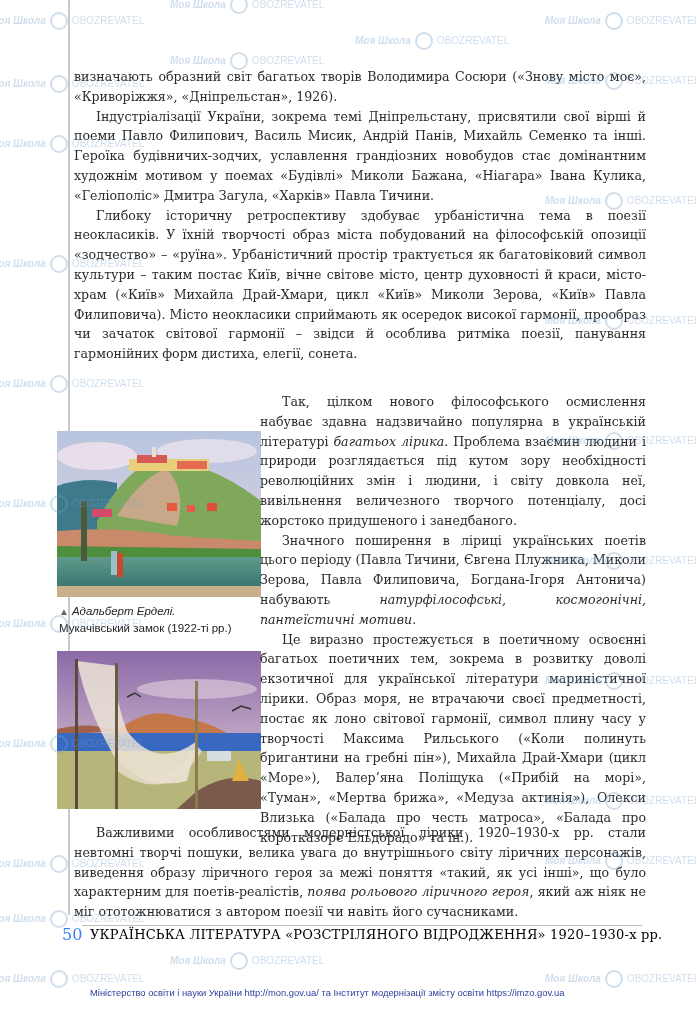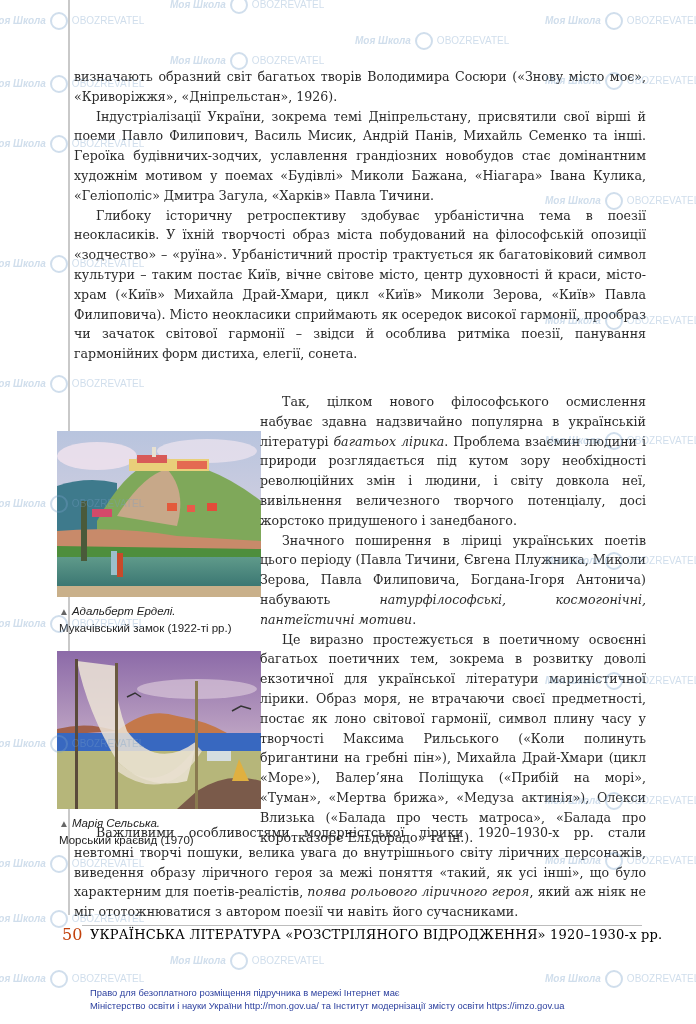--- a/index.html
+++ b/index.html
@@ -143,10 +143,6 @@
       <path d="M175 60 L184 55 L194 58" stroke="#333" fill="none" stroke-width="1.5"></path>
     </svg>
   </div>
-  <div class="caption">
-    <span class="tri">▲</span><span class="author">Марія Сельська.</span><br>
-    <span>Морський краєвид (1970)</span>
-  </div>
 </div>
 
 <div class="col-text" style="top:392px;">

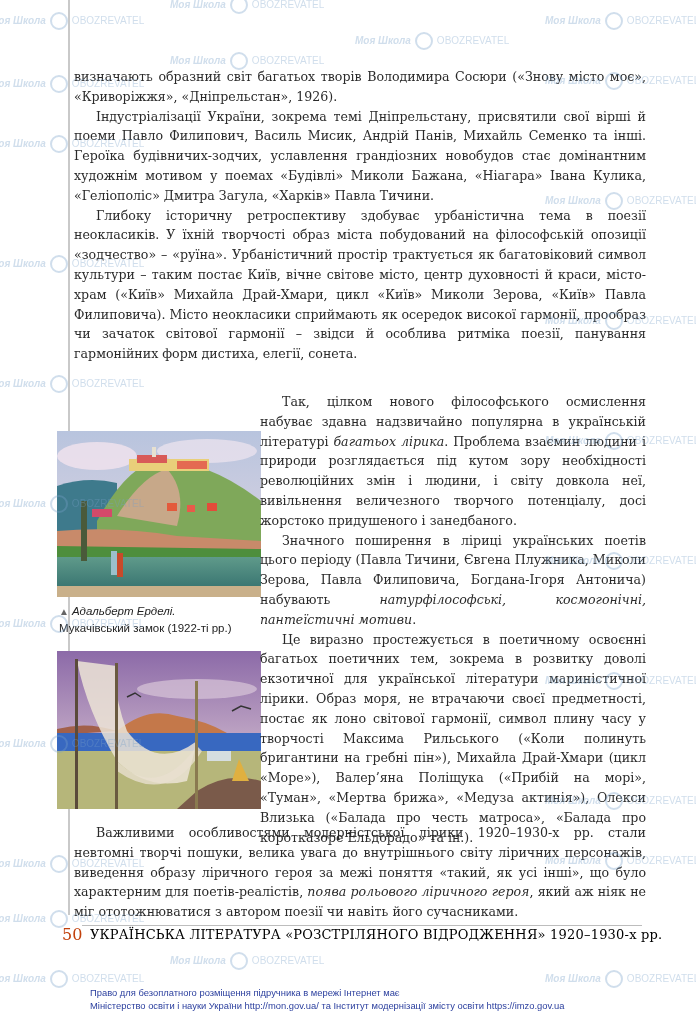--- a/index.html
+++ b/index.html
@@ -51,7 +51,7 @@
     position: absolute; left: 82px; top: 925px; width: 560px; height: 1px; background: #bdbdbd;
   }
   .page-num {
-    position: absolute; left: 62px; top: 925px; font-size: 16px; color: #c2410c;
+    position: absolute; left: 62px; top: 925px; font-size: 16px; color: #3b82f6;
   }
   .running-head {
     position: absolute; left: 90px; top: 927px; font-size: 13px; color: #000000;

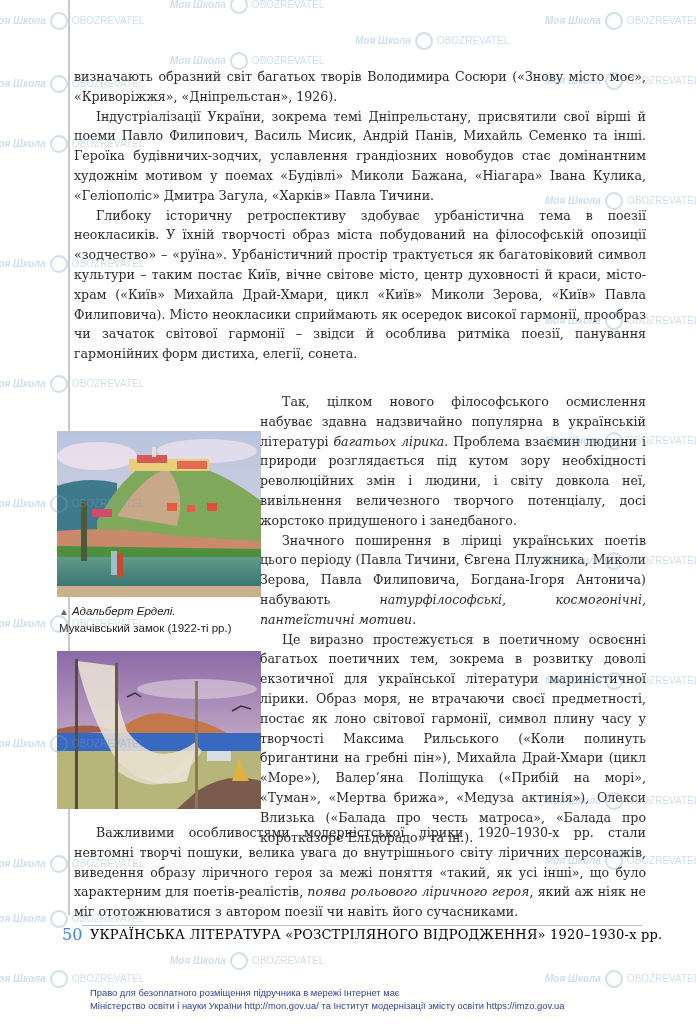--- a/index.html
+++ b/index.html
@@ -160,7 +160,6 @@
 <div class="running-head">УКРАЇНСЬКА ЛІТЕРАТУРА «РОЗСТРІЛЯНОГО ВІДРОДЖЕННЯ» 1920–1930-х рр.</div>
 
 <div class="license">
-  <div>Право для безоплатного розміщення підручника в мережі Інтернет має</div>
   <div>Міністерство освіти і науки України http://mon.gov.ua/ та Інститут модернізації змісту освіти https://imzo.gov.ua</div>
 </div>
 

